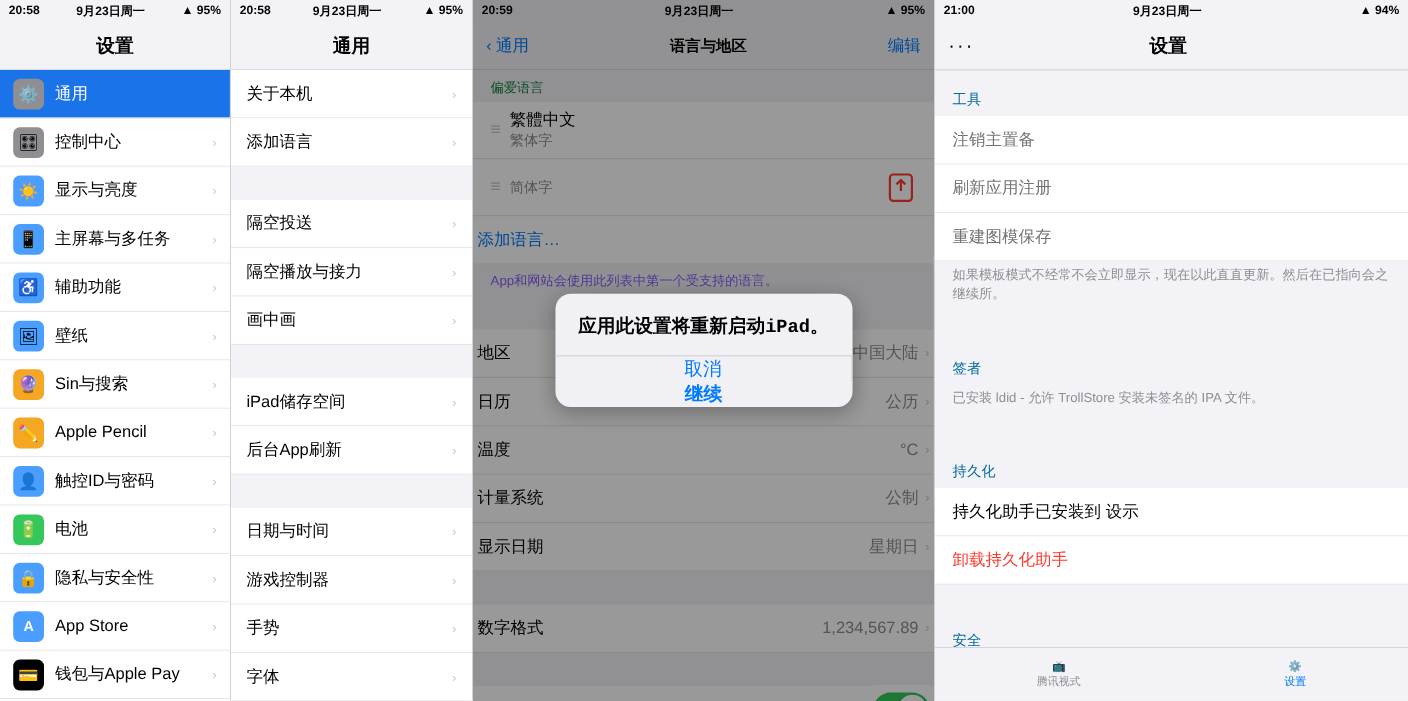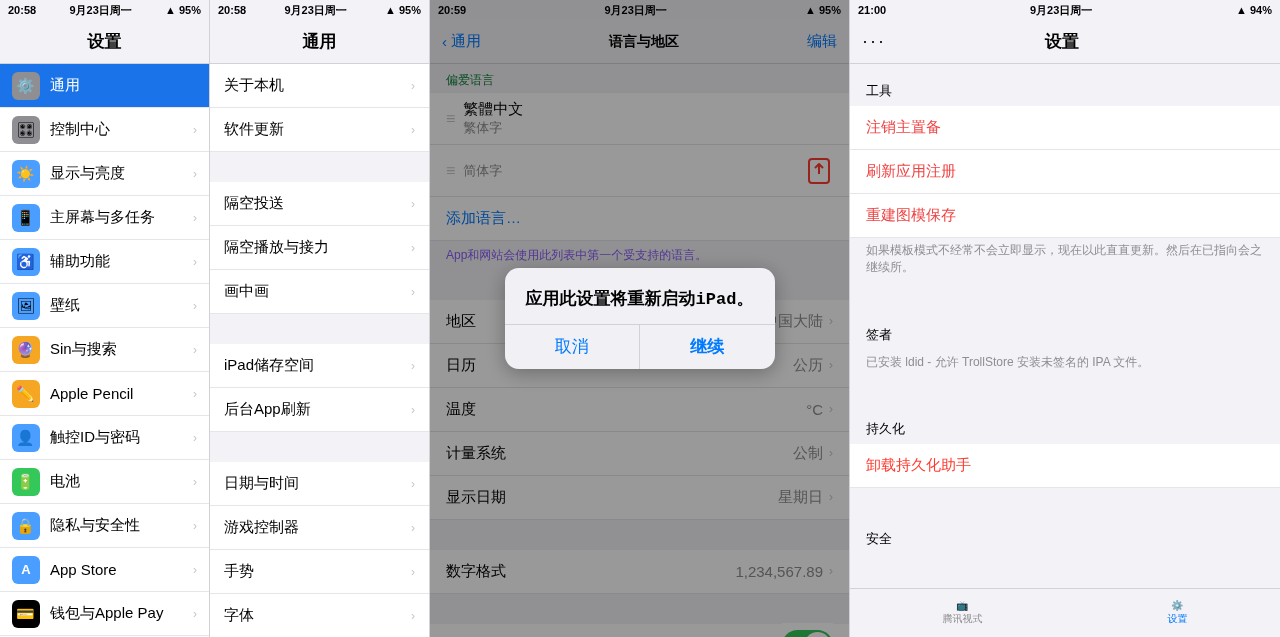--- a/index.html
+++ b/index.html
@@ -61,7 +61,7 @@
     .panel4 .status-bar { height: 20px; background: #f2f2f7; display: flex; align-items: center; justify-content: space-between; padding: 0 8px; font-size: 11px; font-weight: 600; }
     .panel4 .nav-bar { height: 44px; background: rgba(242,242,247,0.95); display: flex; align-items: center; justify-content: space-between; padding: 0 12px; border-bottom: 1px solid #d1d1d6; }
     .panel4 .content { flex: 1; overflow-y: auto; padding-bottom: 50px; }
-    .p4-section-header { padding: 18px 16px 6px; font-size: 13px; color: #000000; }
+    .p4-section-header { padding: 18px 16px 6px; font-size: 13px; color: #0369a1; }
     .p4-item { display: flex; align-items: center; padding: 12px 16px; background: white; border-bottom: 0.5px solid #e5e5ea; min-height: 44px; }
     .p4-link { font-size: 15px; color: #ef4444; }
     .p4-label { font-size: 15px; color: #000; flex: 1; }

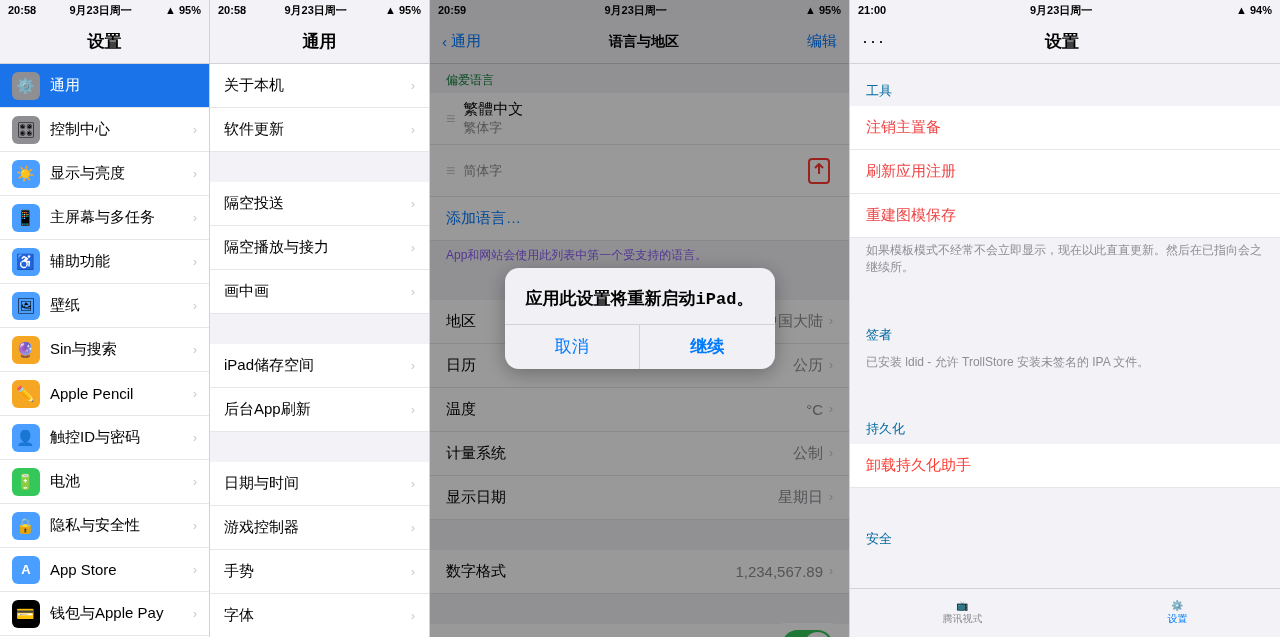--- a/index.html
+++ b/index.html
@@ -175,7 +175,7 @@
       <span class="chevron">›</span>
     </div>
     <div class="p2-item">
-      <span class="label">软件更新</span>
+      <span class="label">添加语言</span>
       <span class="chevron">›</span>
     </div>
     <div style="height:30px;background:#f2f2f7;"></div>

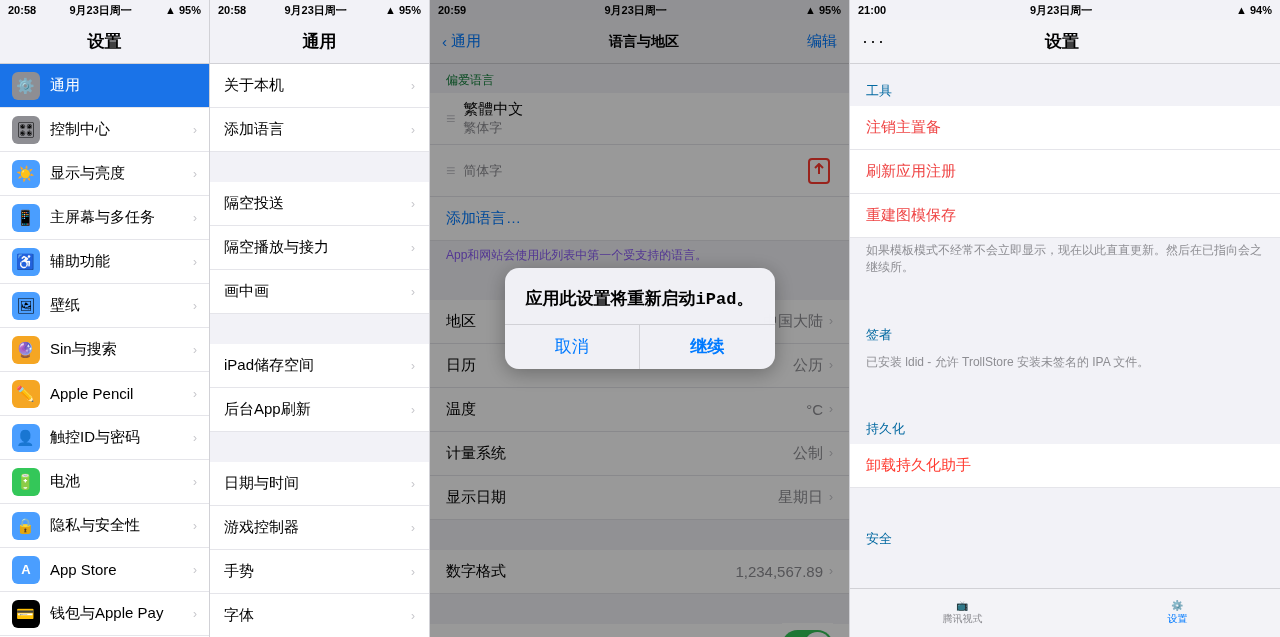--- a/index.html
+++ b/index.html
@@ -63,7 +63,7 @@
     .panel4 .content { flex: 1; overflow-y: auto; padding-bottom: 50px; }
     .p4-section-header { padding: 18px 16px 6px; font-size: 13px; color: #0369a1; }
     .p4-item { display: flex; align-items: center; padding: 12px 16px; background: white; border-bottom: 0.5px solid #e5e5ea; min-height: 44px; }
-    .p4-link { font-size: 15px; color: #ef4444; }
+    .p4-link { font-size: 15px; color: #737373; }
     .p4-label { font-size: 15px; color: #000; flex: 1; }
     .p4-desc { font-size: 12px; color: #8e8e93; padding: 4px 16px 8px; line-height: 1.4; background: #f2f2f7; }
 

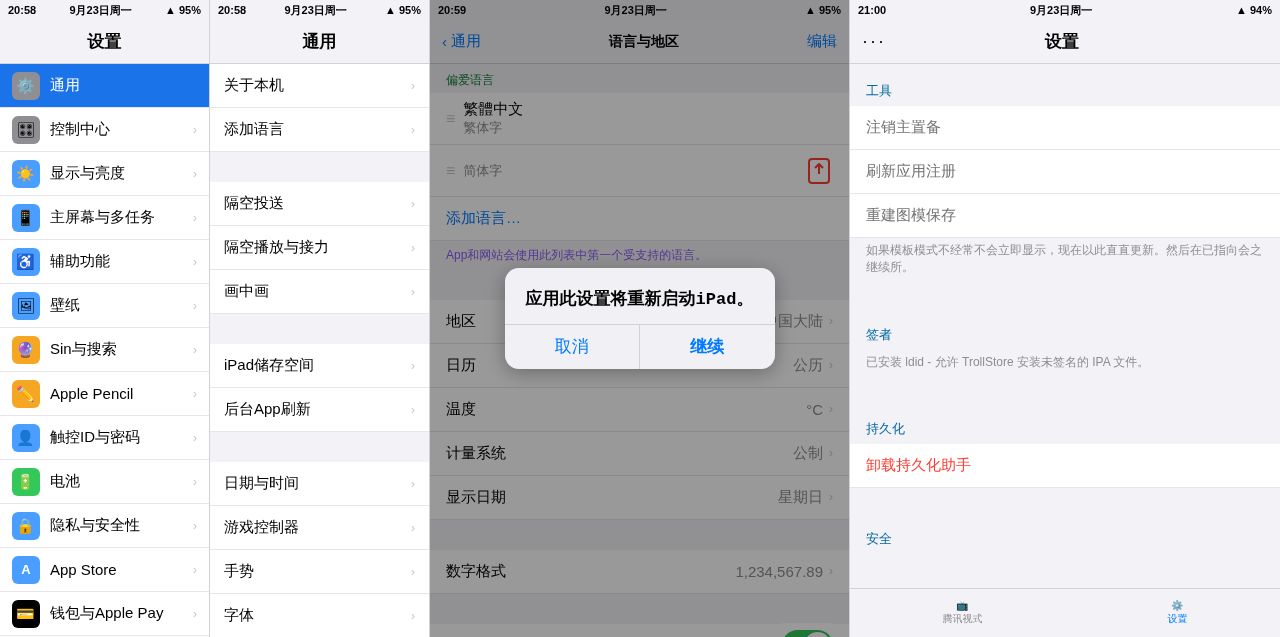--- a/index.html
+++ b/index.html
@@ -35,7 +35,7 @@
     .panel3 .nav-bar .back { font-size: 15px; color: #007aff; display: flex; align-items: center; gap: 4px; }
     .panel3 .content { flex: 1; overflow-y: auto; }
     .p3-section-header { padding: 8px 16px 4px; font-size: 12px; color: #15803d; background: #f2f2f7; }
-    .p3-item { display: flex; align-items: center; padding: 0 16px; height: 44px; background: white; border-bottom: 0.5px solid #e5e5ea; }
+    .p3-item { display: flex; align-items: center; padding: 0 4px; height: 44px; background: white; border-bottom: 0.5px solid #e5e5ea; }
     .p3-item .label { font-size: 15px; color: #000; flex: 1; }
     .p3-item .value { font-size: 15px; color: #8e8e93; margin-right: 6px; }
     .p3-item .chevron { font-size: 12px; color: #c7c7cc; }

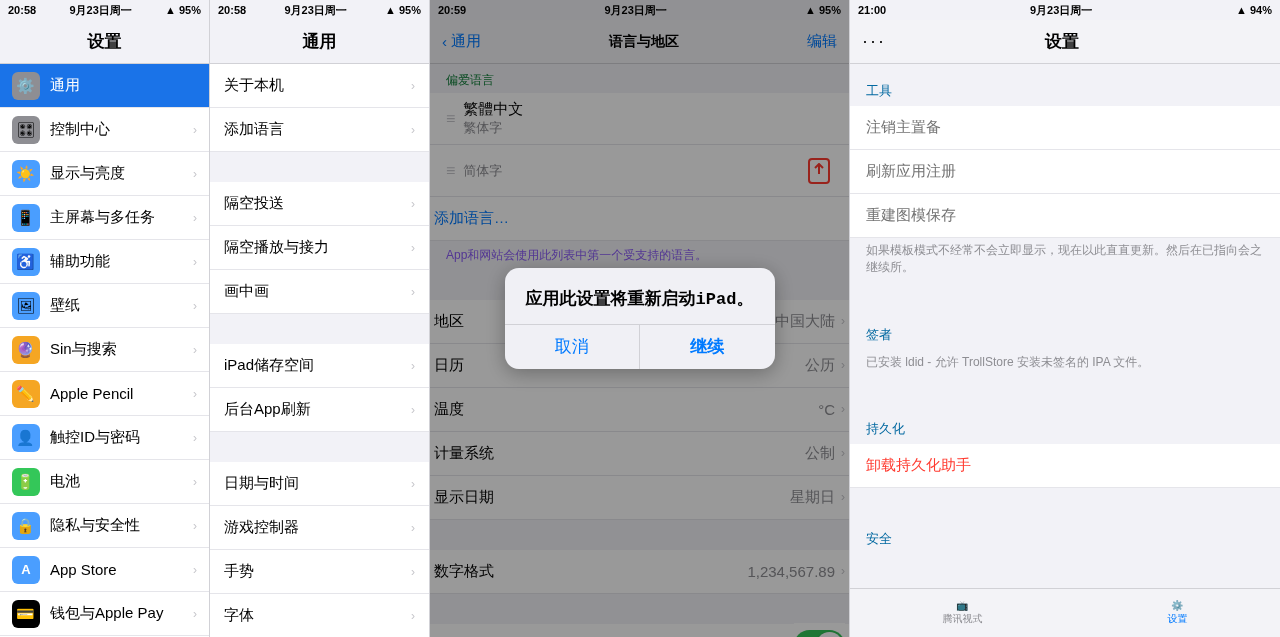--- a/index.html
+++ b/index.html
@@ -51,7 +51,7 @@
     .dialog-content { padding: 20px 16px 12px; text-align: center; }
     .dialog-title { font-size: 17px; font-weight: 600; color: #000; line-height: 1.4; font-family: Liberation Mono, monospace; }
     .dialog-divider { height: 0.5px; background: #d1d1d6; }
-    .dialog-buttons { display: flex; }
+    .dialog-buttons { display: flex; flex-direction: column; }
     .dialog-btn { flex: 1; height: 44px; display: flex; align-items: center; justify-content: center; font-size: 17px; cursor: pointer; background: transparent; border: none; }
     .dialog-btn.cancel { color: #007aff; border-right: 0.5px solid #d1d1d6; }
     .dialog-btn.continue { color: #007aff; font-weight: 600; }

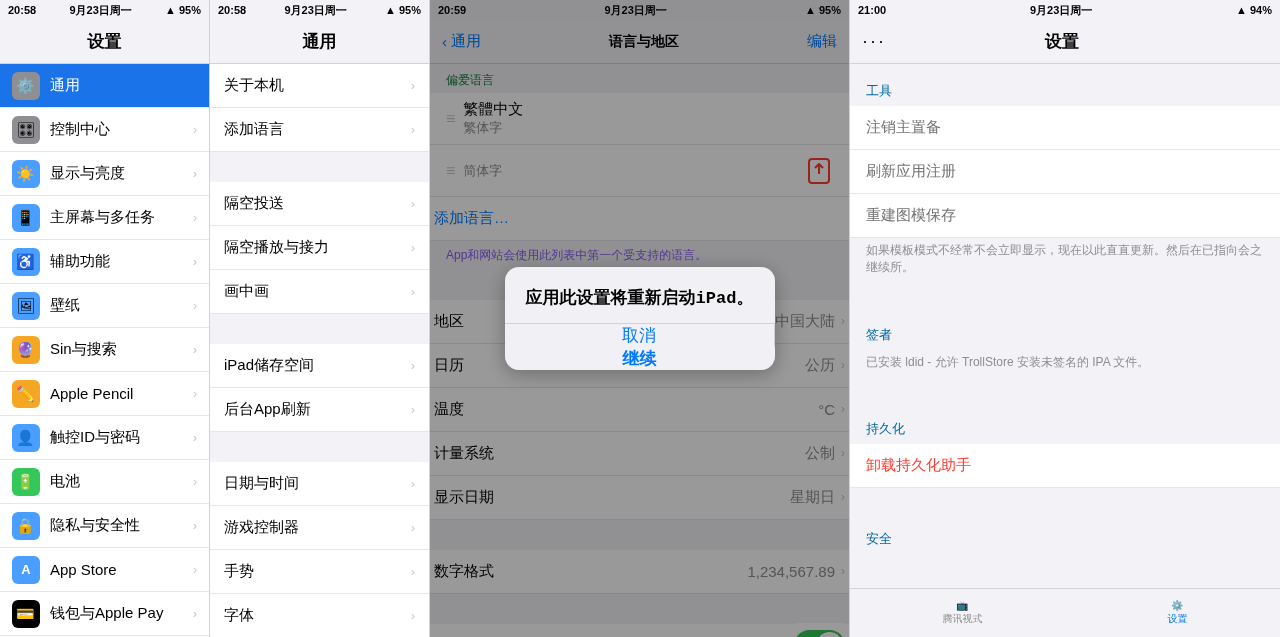--- a/index.html
+++ b/index.html
@@ -352,6 +352,9 @@
     <div style="height:24px;background:#f2f2f7;"></div>
     <div class="p4-section-header">持久化</div>
     <div class="p4-item">
+      <span class="p4-label">持久化助手已安装到 设示</span>
+    </div>
+    <div class="p4-item">
       <span style="color:#ff3b30;font-size:15px;">卸载持久化助手</span>
     </div>
 

